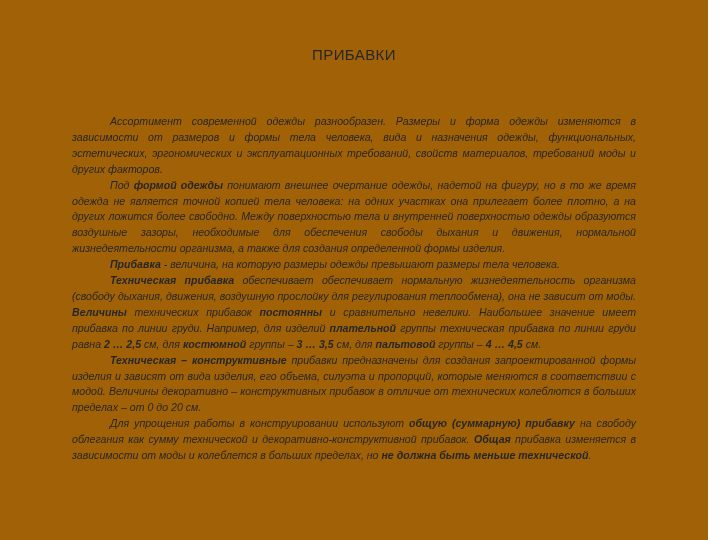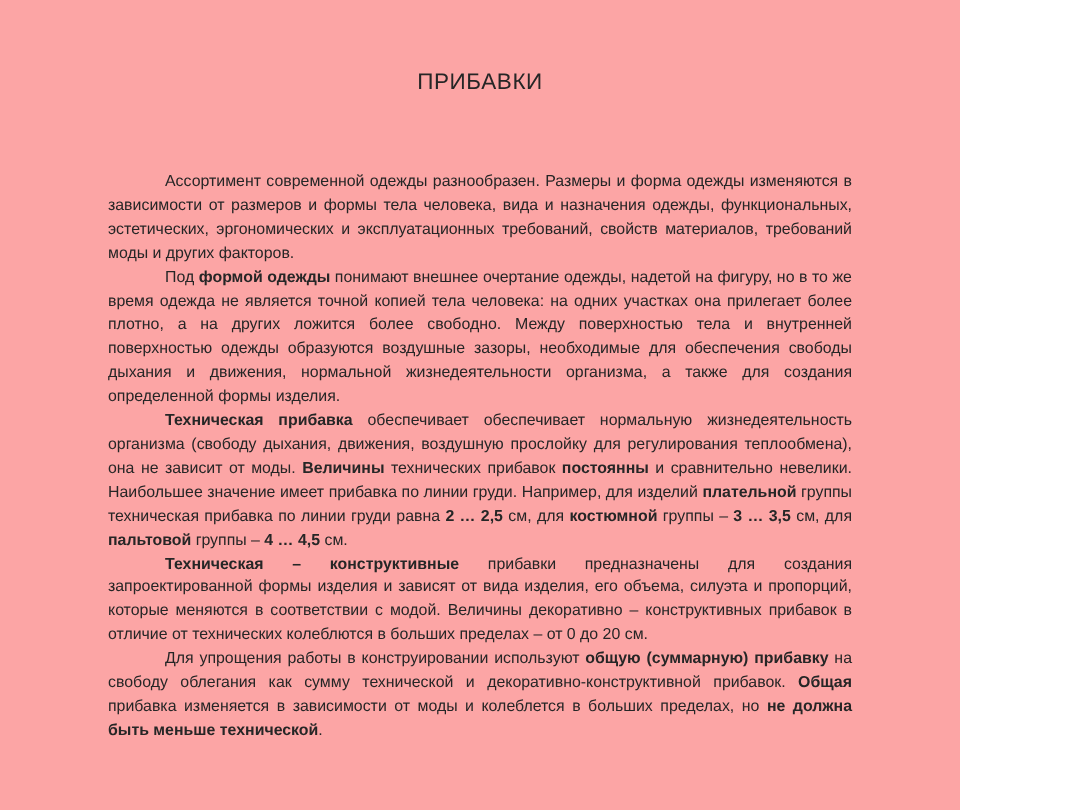--- a/index.html
+++ b/index.html
@@ -6,9 +6,9 @@
   body { font-family: "Liberation Sans", "DejaVu Sans", sans-serif; }
   .slide {
     position: relative;
-    width: 640px;
+    width: 708px;
     height: 540px;
-    background: #fca5a5;
+    background: #a16207;
     overflow: hidden;
     box-sizing: border-box;
   }

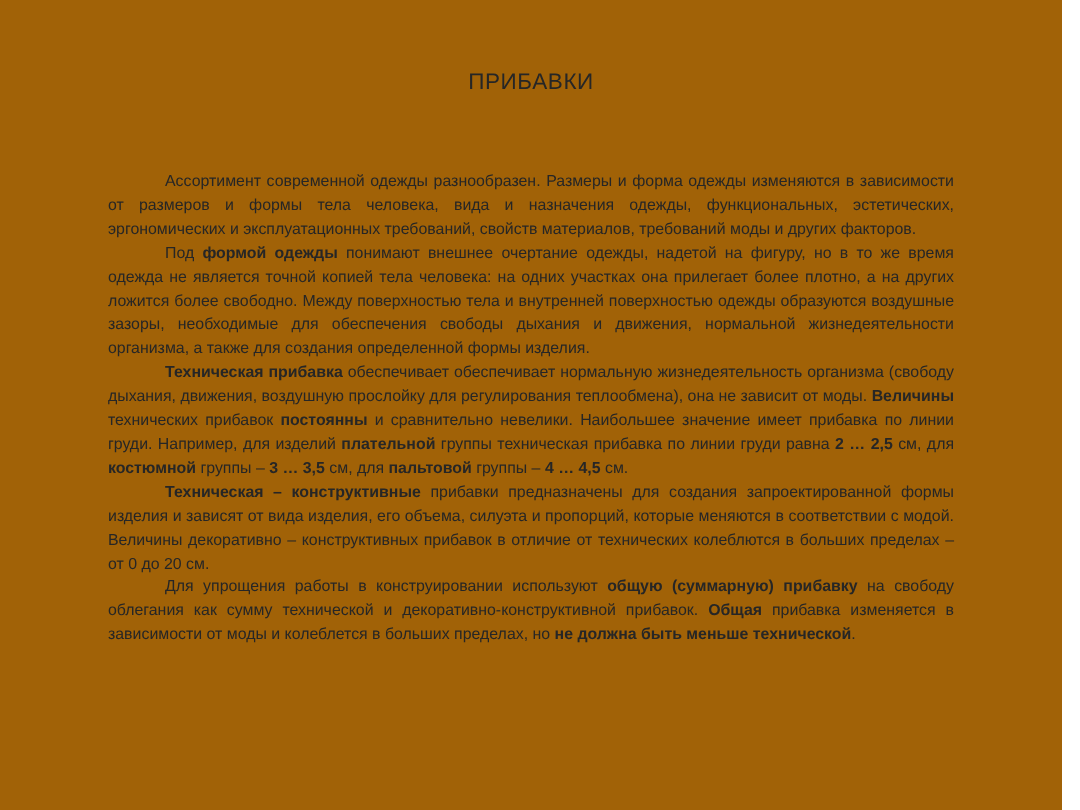--- a/index.html
+++ b/index.html
@@ -29,6 +29,7 @@
     font-size: 10.6px;
     line-height: 15.9px;
     color: #262626;
+    font-style: italic;
   }
   .para .b { font-weight: bold; margin-top: 20px; }
 </style>

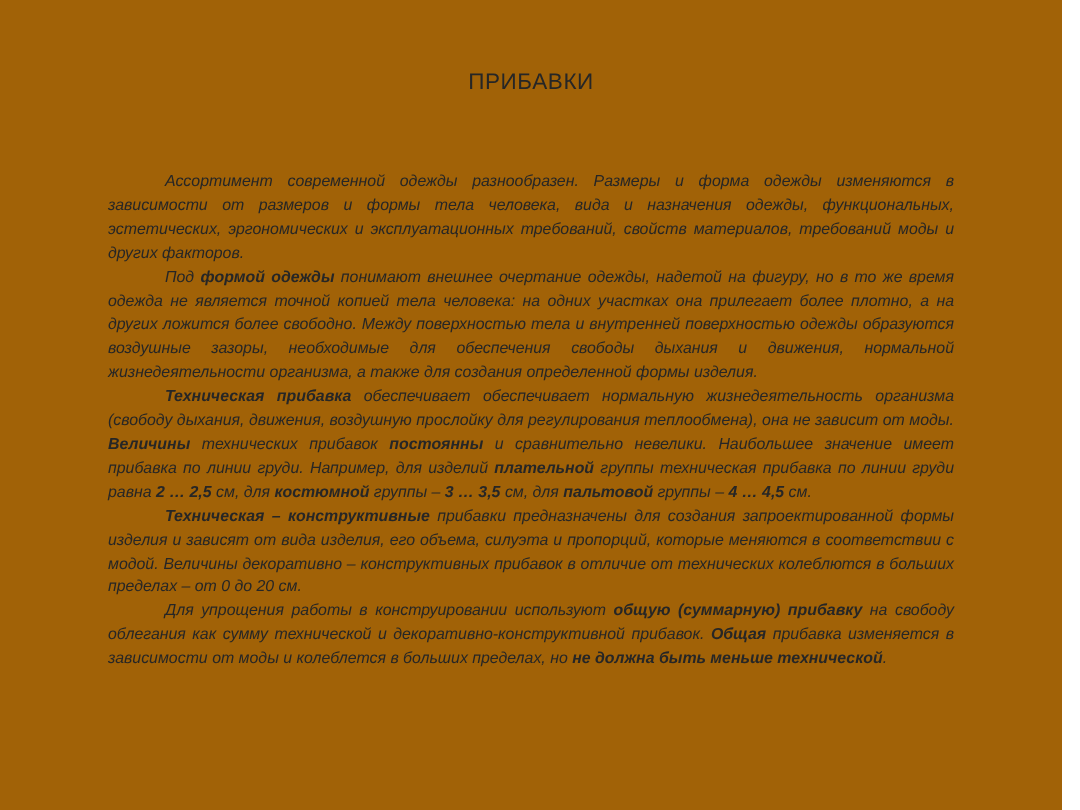--- a/index.html
+++ b/index.html
@@ -41,6 +41,7 @@
   <div class="slide-body">
       <p class="para"><span>Ассортимент современной одежды разнообразен. Размеры и форма одежды изменяются в зависимости от размеров и формы тела человека, вида и назначения одежды, функциональных, эстетических, эргономических и эксплуатационных требований, свойств материалов, требований моды и других факторов.</span></p>
       <p class="para"><span>Под </span><span class="b">формой одежды</span><span> понимают внешнее очертание одежды, надетой на фигуру, но в то же время одежда не является точной копией тела человека: на одних участках она прилегает более плотно, а на других ложится более свободно. Между поверхностью тела и внутренней поверхностью одежды образуются воздушные зазоры, необходимые для обеспечения свободы дыхания и движения, нормальной жизнедеятельности организма, а также для создания определенной формы изделия.</span></p>
+      <p class="para"><span class="b">Прибавка</span><span> - величина, на которую размеры одежды превышают размеры тела человека.</span></p>
       <p class="para"><span class="b">Техническая прибавка</span><span> обеспечивает обеспечивает нормальную жизнедеятельность организма (свободу дыхания, движения, воздушную прослойку для регулирования теплообмена), она не зависит от моды. </span><span class="b">Величины</span><span> технических прибавок </span><span class="b">постоянны</span><span> и сравнительно невелики. Наибольшее значение имеет прибавка по линии груди. Например, для изделий </span><span class="b">плательной</span><span> группы техническая прибавка по линии груди равна </span><span class="b">2 … 2,5</span><span> см, для </span><span class="b">костюмной</span><span> группы – </span><span class="b">3 … 3,5</span><span> см, для </span><span class="b">пальтовой</span><span> группы – </span><span class="b">4 … 4,5</span><span> см.</span></p>
       <p class="para"><span class="b">Техническая – конструктивные</span><span> прибавки предназначены для создания запроектированной формы изделия и зависят от вида изделия, его объема, силуэта и пропорций, которые меняются в соответствии с модой. Величины декоративно – конструктивных прибавок в отличие от технических колеблются в больших пределах – от 0 до 20 см.</span></p>
       <p class="para"><span>Для упрощения работы в конструировании используют </span><span class="b">общую (суммарную) прибавку</span><span> на свободу облегания как сумму технической и декоративно-конструктивной прибавок. </span><span class="b">Общая</span><span> прибавка изменяется в зависимости от моды и колеблется в больших пределах, но </span><span class="b">не должна быть меньше технической</span><span>.</span></p>

